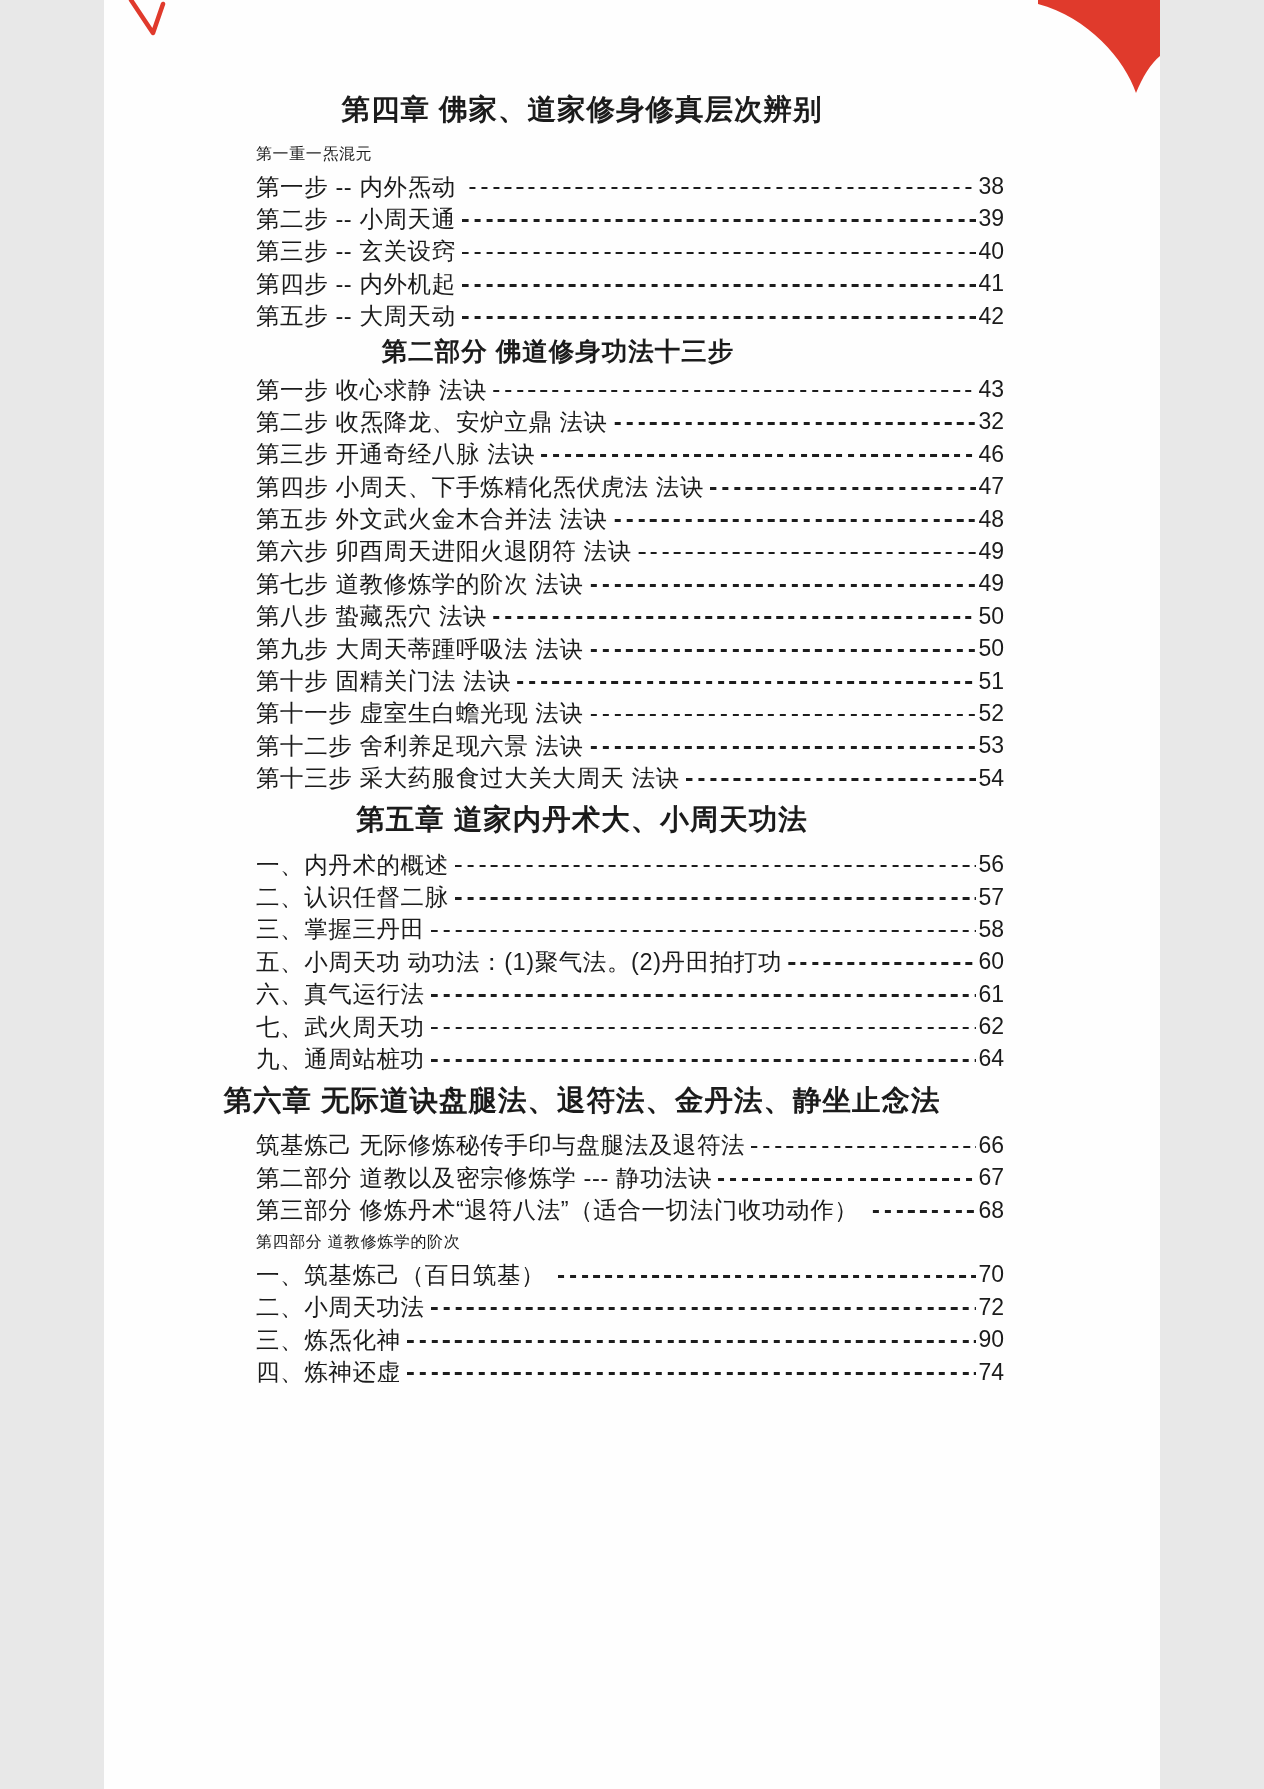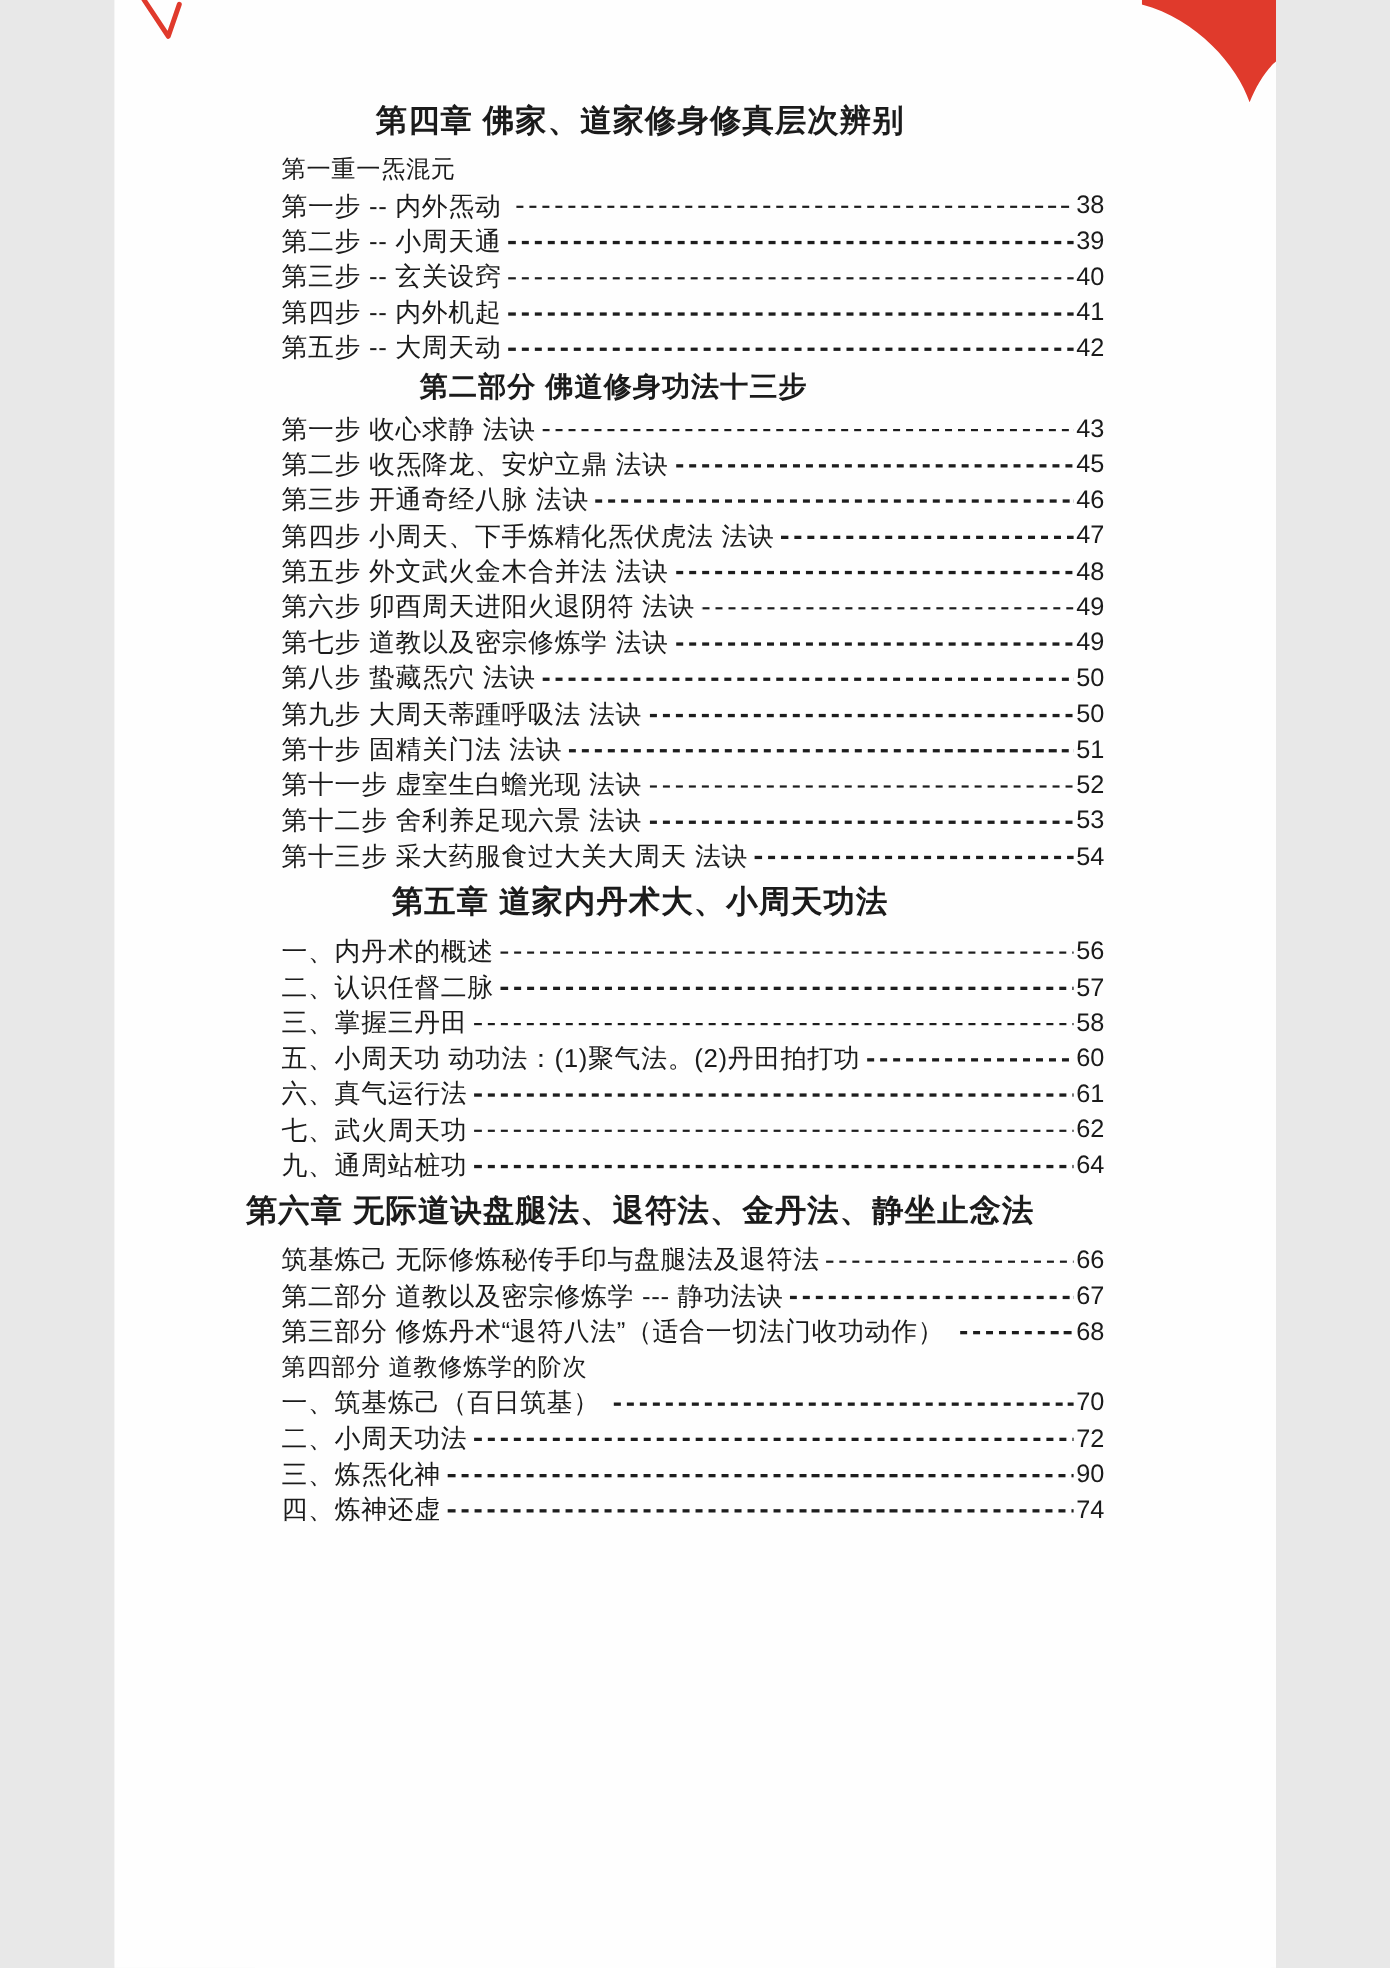--- a/index.html
+++ b/index.html
@@ -65,7 +65,7 @@
     font-weight: 700;
     letter-spacing: 1px;
   }
-  .row.plain .txt { font-size: 22px; }
+  .row.plain .txt { font-size: 16px; }
 </style>
 </head>
 <body>

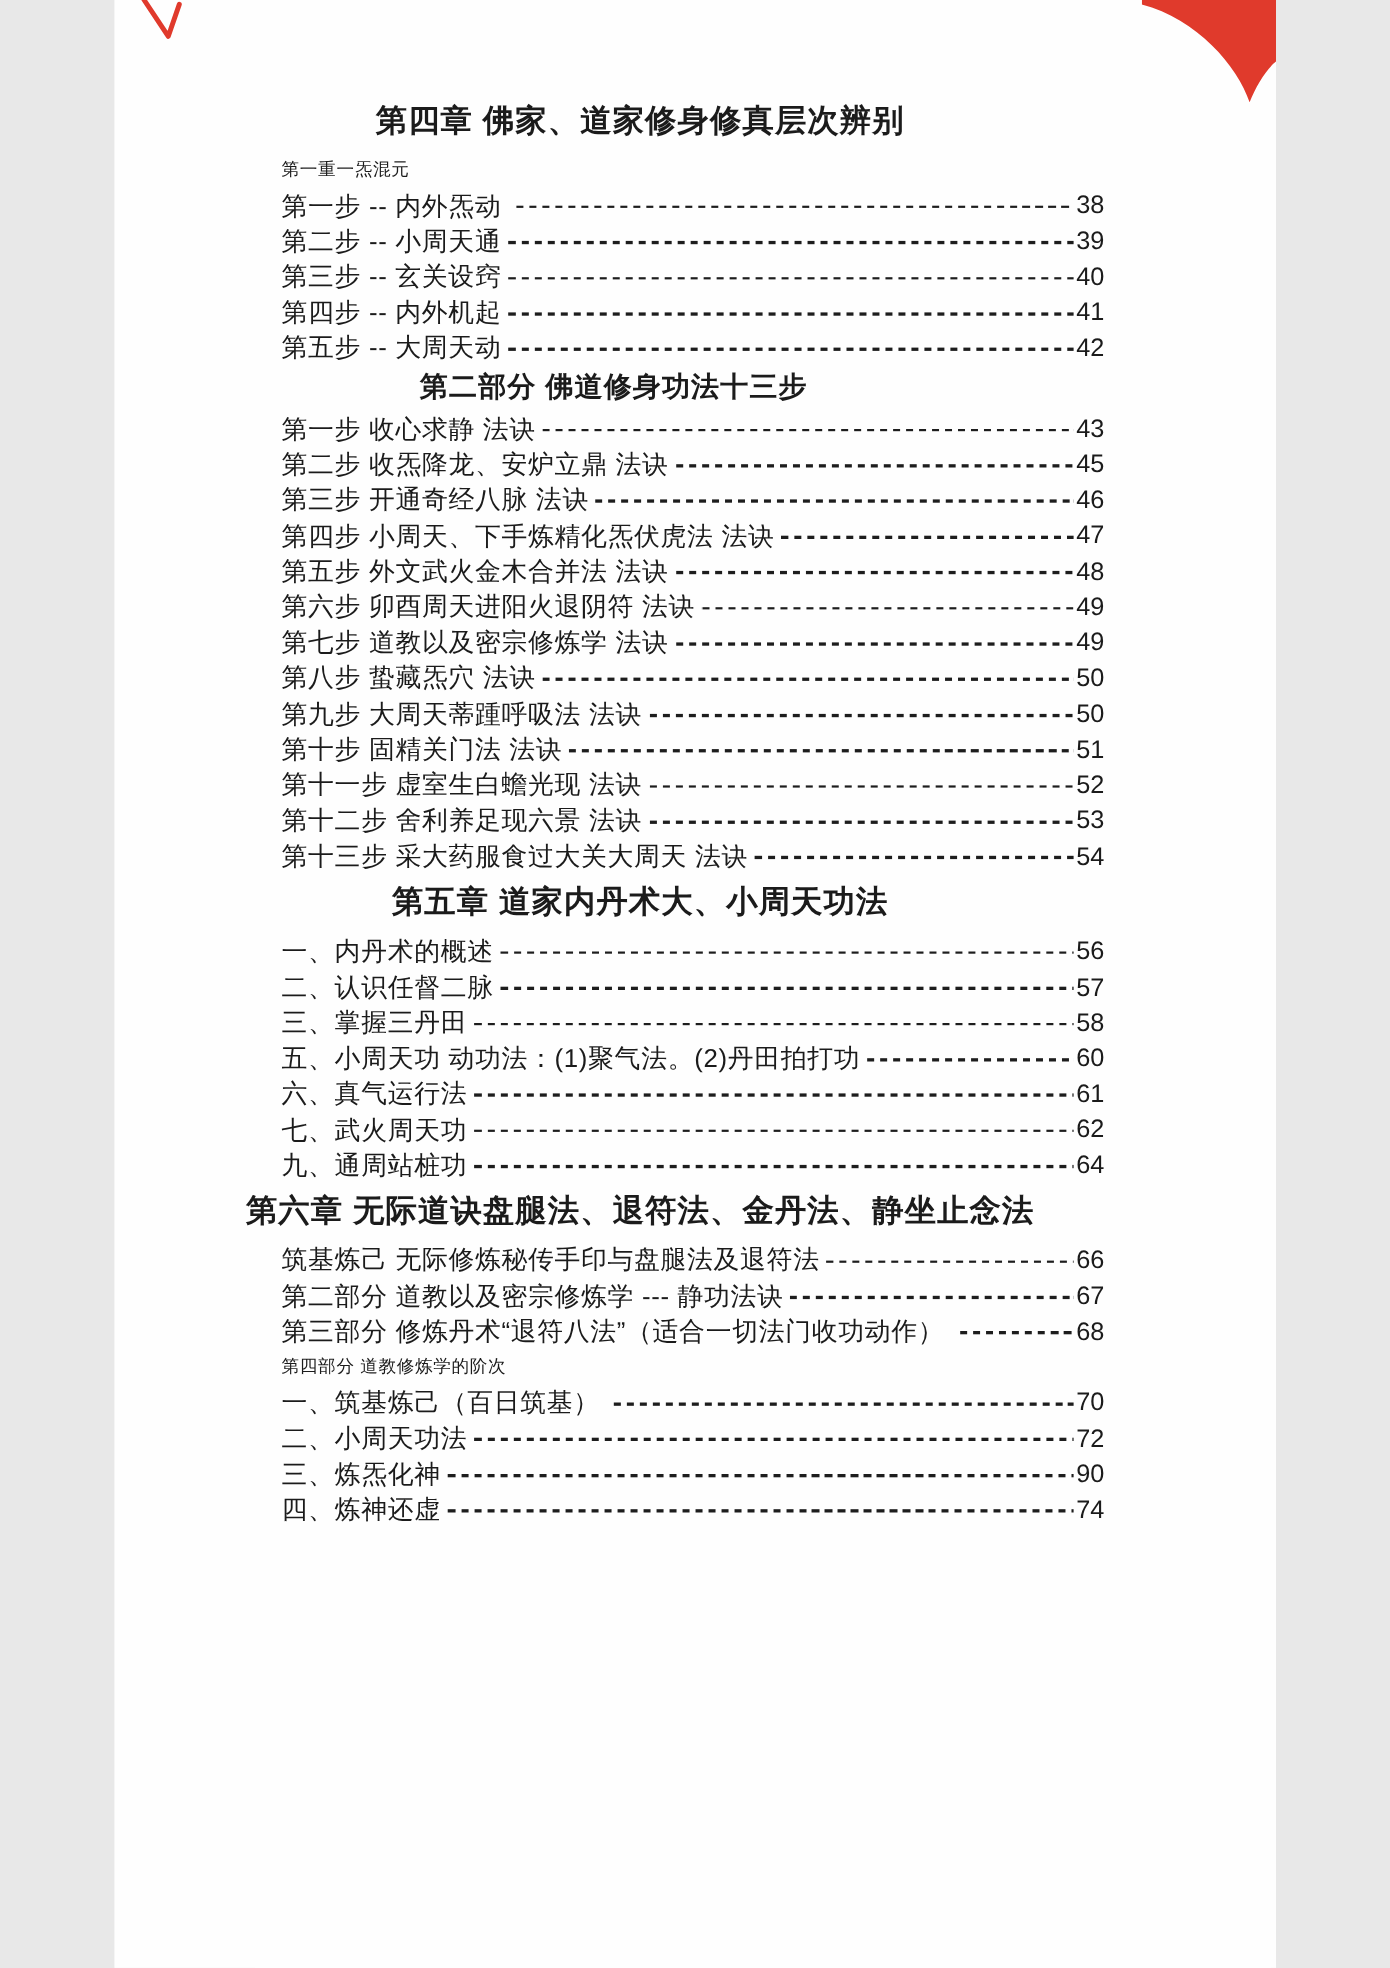--- a/index.html
+++ b/index.html
@@ -123,7 +123,7 @@
       <div class="row entry">
     <span class="label">第二步 收炁降龙、安炉立鼎 法诀</span>
     <span class="leader"></span>
-    <span class="pagenum">45</span>
+    <span class="pagenum">32</span>
   </div>
       <div class="row entry">
     <span class="label">第三步 开通奇经八脉 法诀</span>

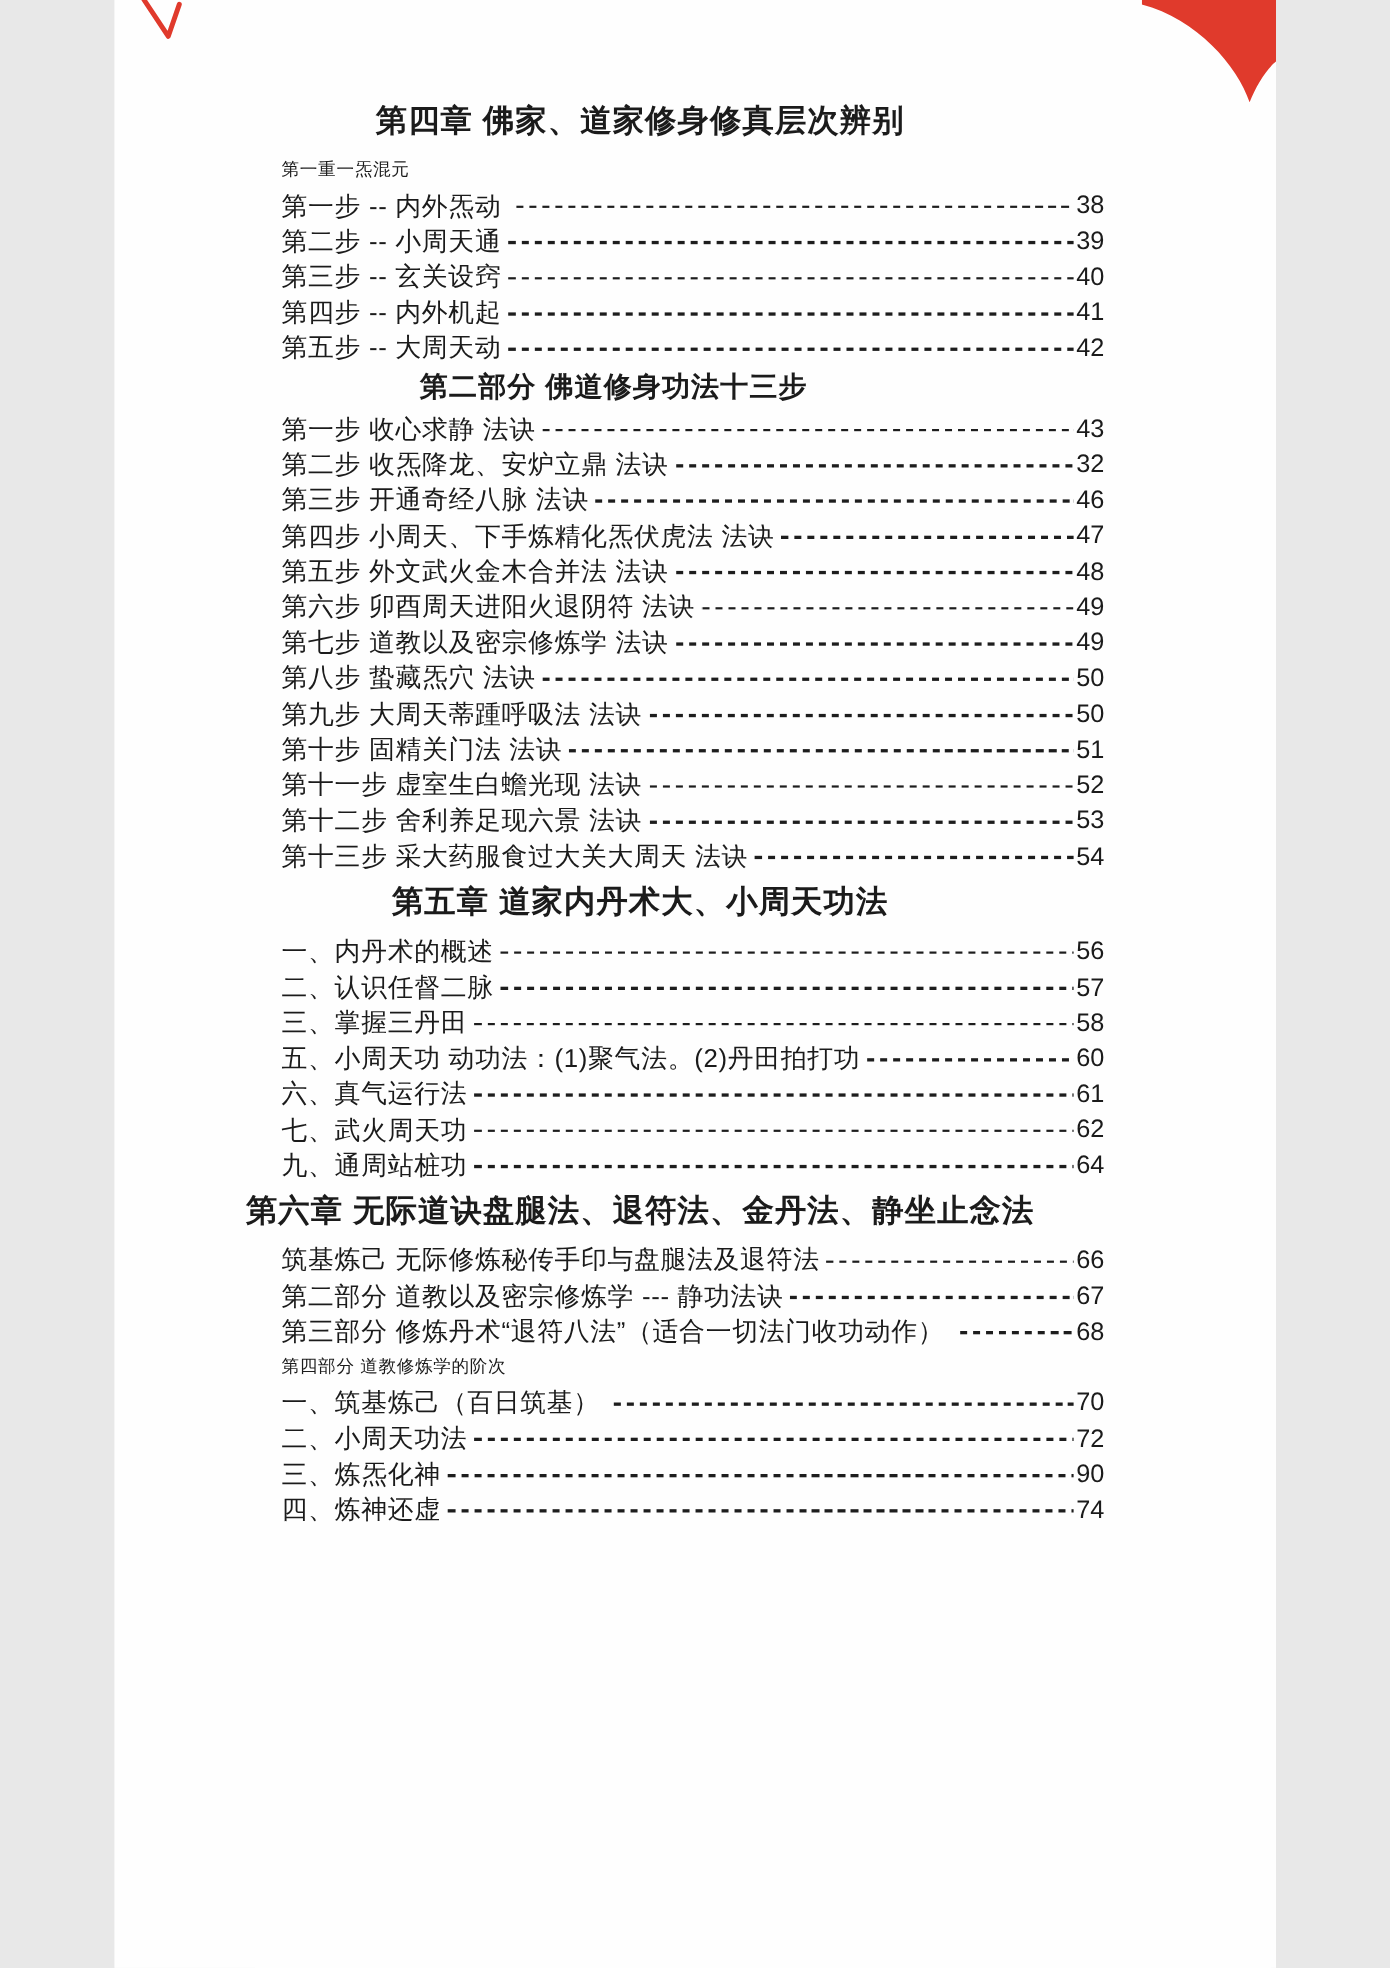--- a/index.html
+++ b/index.html
@@ -146,7 +146,7 @@
     <span class="pagenum">49</span>
   </div>
       <div class="row entry">
-    <span class="label">第七步 道教以及密宗修炼学 法诀</span>
+    <span class="label">第七步 道教修炼学的阶次 法诀</span>
     <span class="leader"></span>
     <span class="pagenum">49</span>
   </div>

